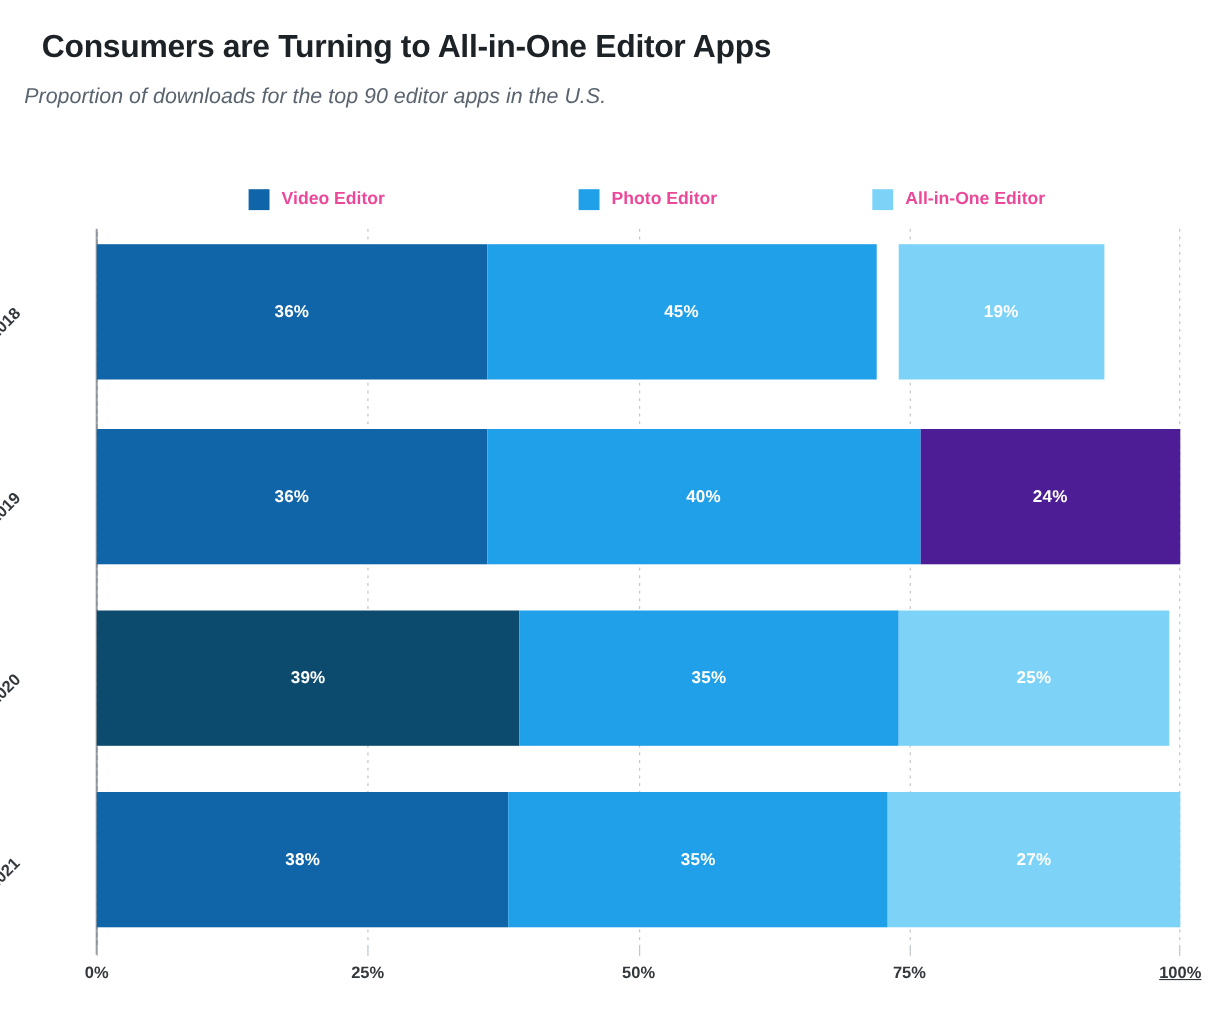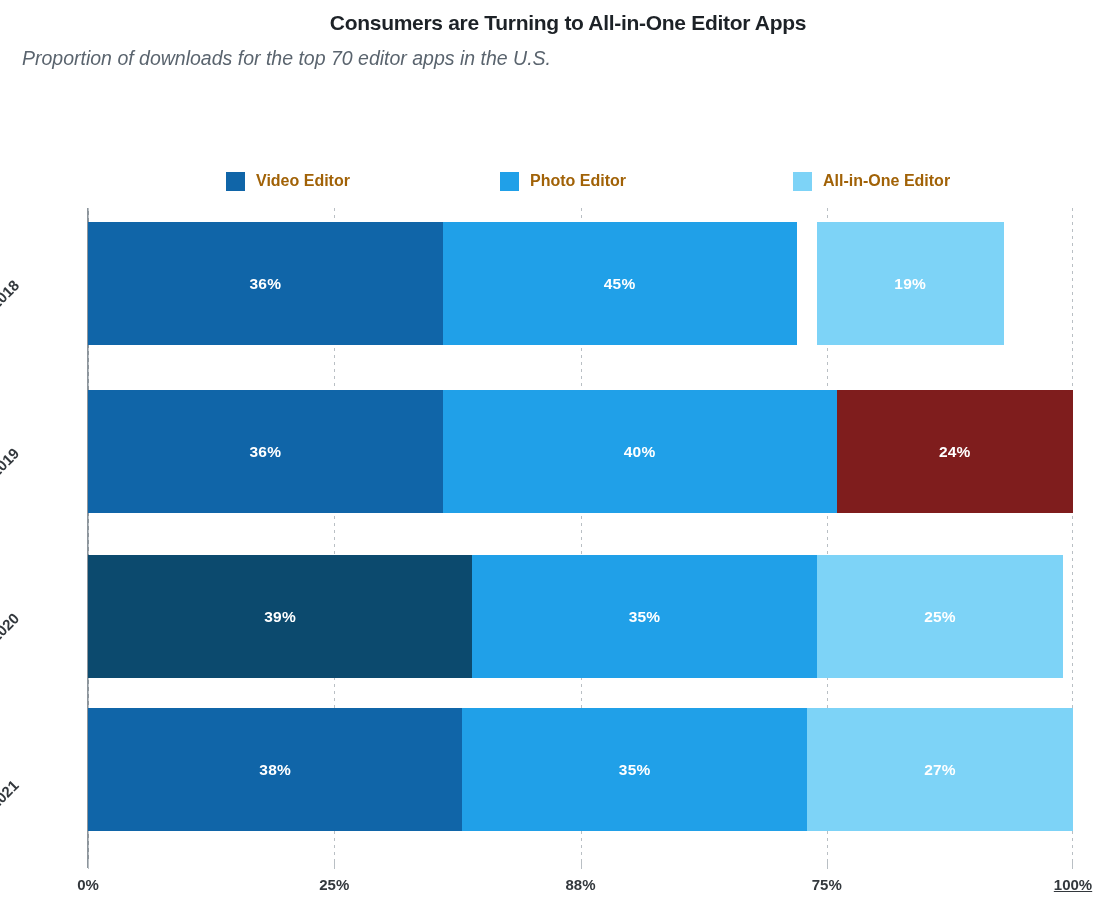--- a/index.html
+++ b/index.html
@@ -21,13 +21,12 @@
     padding: 10px 0 0 22px;
   }
   #chart-title {
-    font-size: 21px;
+    font-size: 29px;
     font-weight: bold;
     letter-spacing: -0.3px;
     color: #1d2227;
     line-height: 1.2;
-    margin: 0;
-    text-align: center;
+    margin: 16px;
   }
   #chart-subtitle {
     font-size: 19.5px;

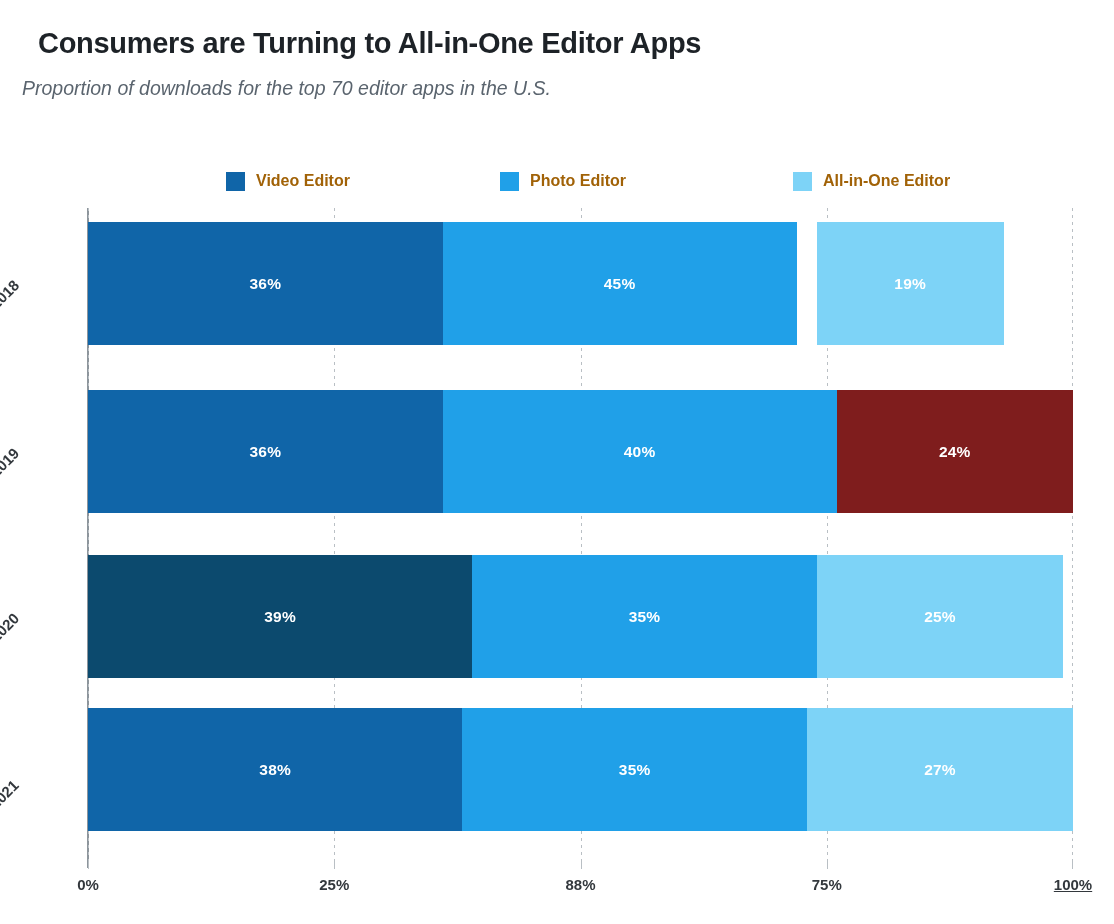--- a/index.html
+++ b/index.html
@@ -179,7 +179,7 @@
 
 <div id="header">
   <h1 id="chart-title">Consumers are Turning to All-in-One Editor Apps</h1>
-  <p id="chart-subtitle">Proportion of downloads for the top 70 editor apps in the U.S.</p>
+  <p id="chart-subtitle">Proportion of downloads for the top 90 editor apps in the U.S.</p>
 </div>
 
 <div id="legend">

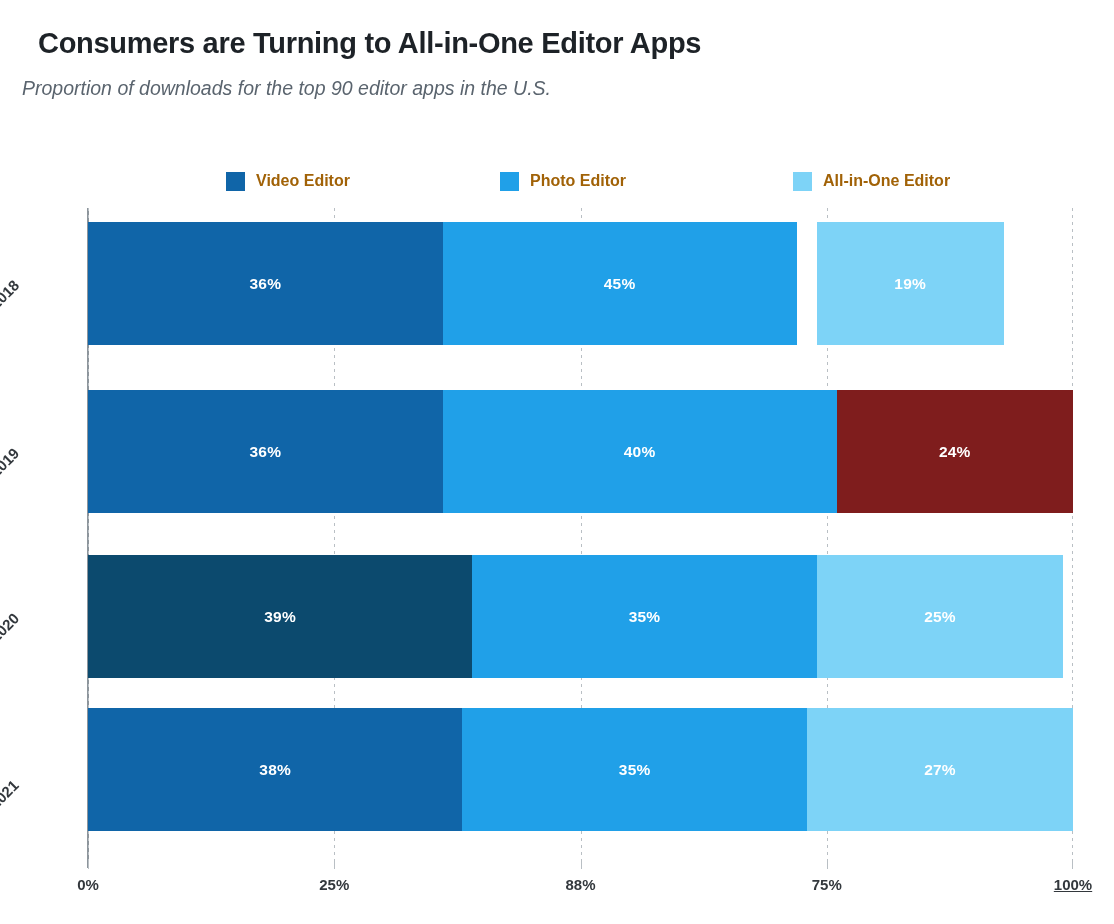--- a/index.html
+++ b/index.html
@@ -59,7 +59,7 @@
   .legend-label {
     font-size: 16px;
     font-weight: bold;
-    color: #a16207;
+    color: #ec4899;
     margin-left: 11px;
     white-space: nowrap;
   }

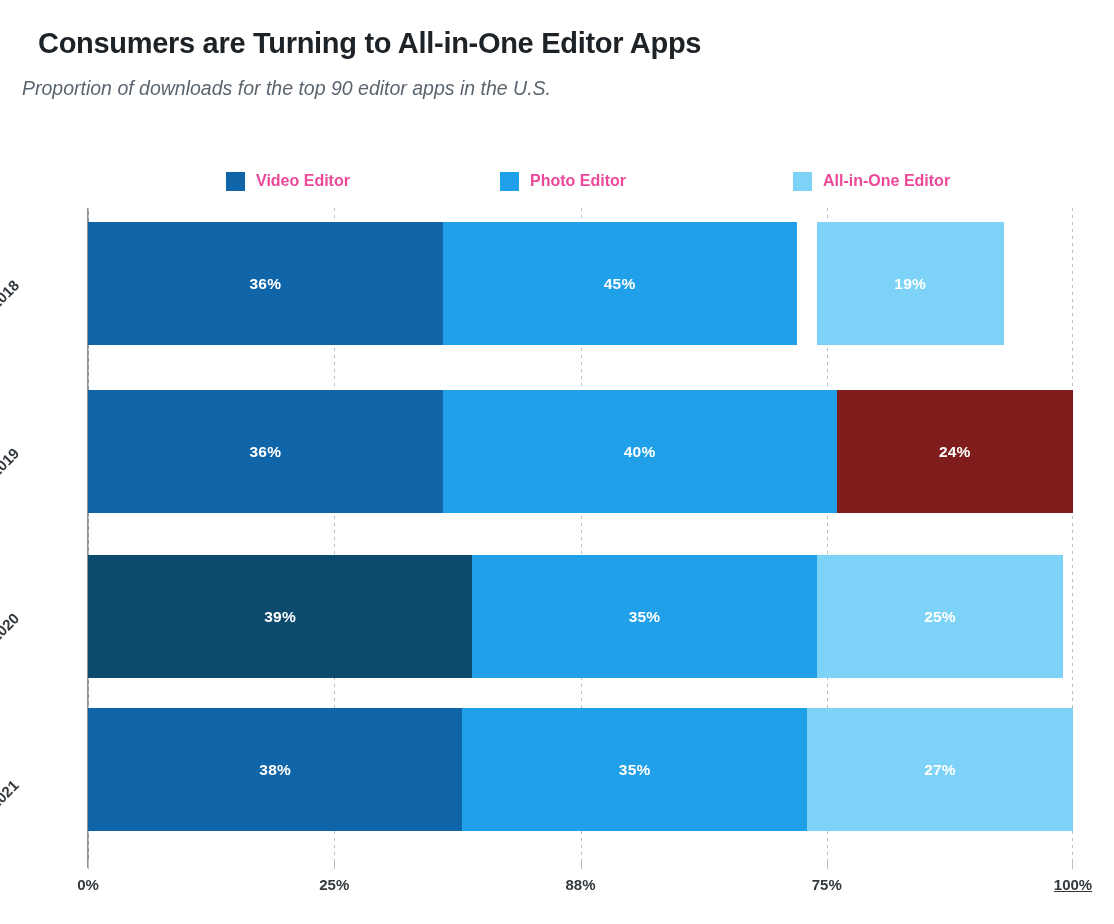--- a/index.html
+++ b/index.html
@@ -64,7 +64,7 @@
     white-space: nowrap;
   }
   #legend-item-0 { left: 226px; }
-  #legend-item-1 { left: 484px; padding-left: 16px; }
+  #legend-item-1 { left: 510px; padding-left: 16px; }
   #legend-item-2 { left: 793px; }
 
   

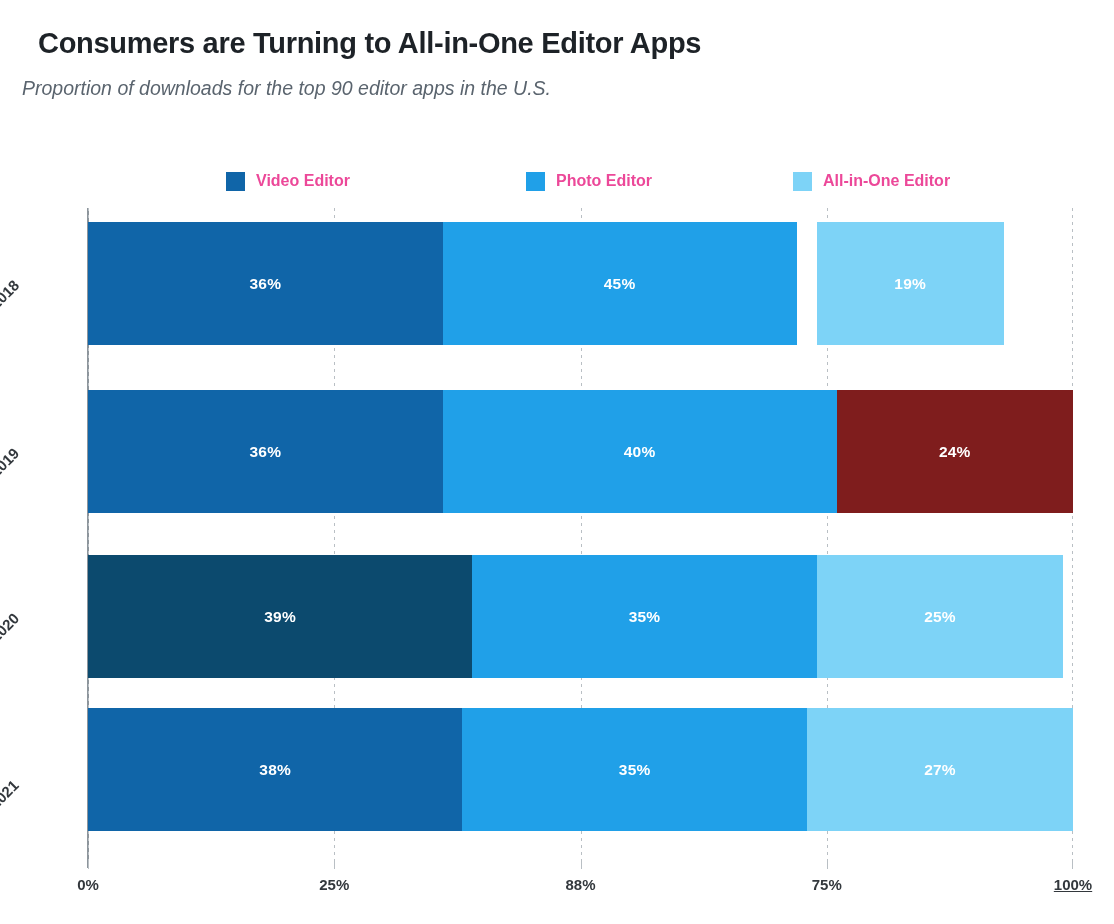--- a/index.html
+++ b/index.html
@@ -226,7 +226,7 @@
         <div class="bar-seg" style="width: 394px; background: rgb(32, 160, 232);">
           <span class="bar-value">40%</span>
         </div>
-        <div class="bar-seg" style="width: 236.4px; background: #7f1d1d;">
+        <div class="bar-seg" style="width: 236.4px; background: #4c1d95;">
           <span class="bar-value">24%</span>
         </div>
       </div>

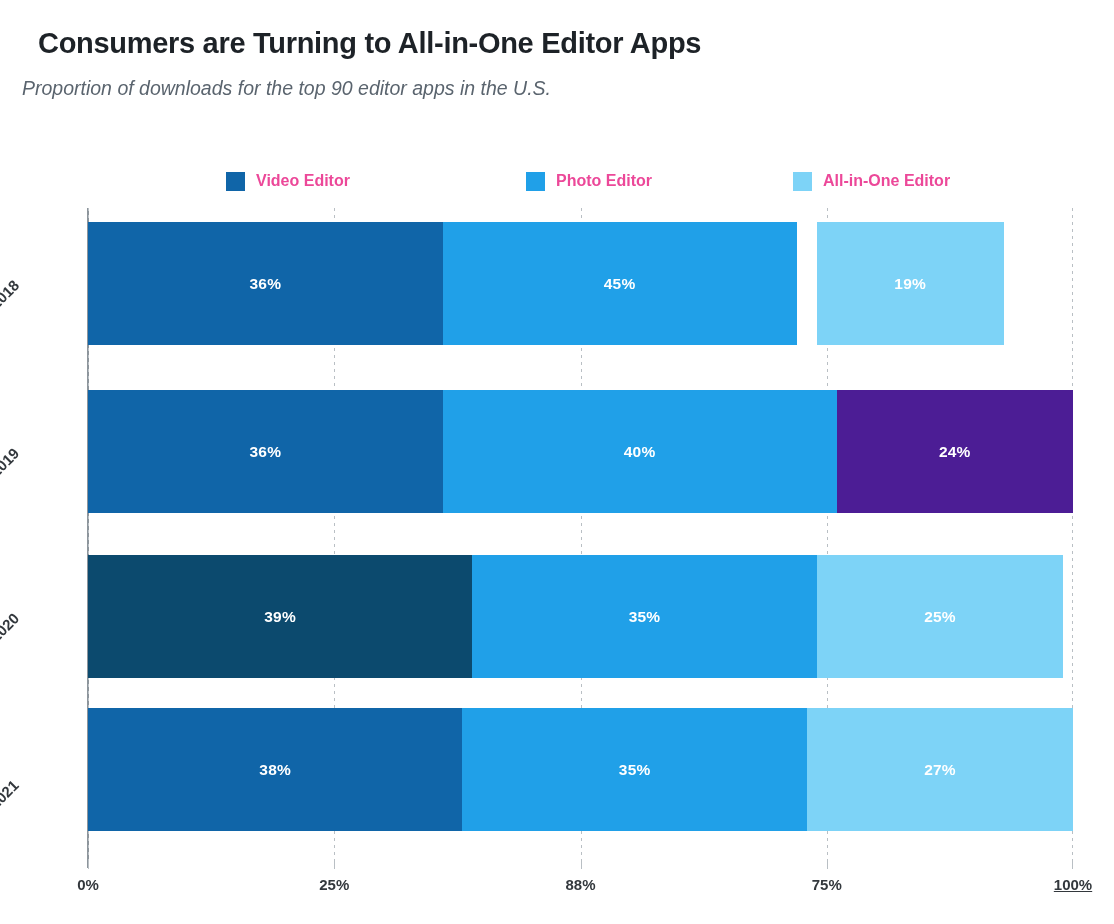--- a/index.html
+++ b/index.html
@@ -241,7 +241,7 @@
           <span class="bar-value">25%</span>
         </div>
       </div>
-      <div class="bar-row" style="top: 500px; height: 123px;">
+      <div class="bar-row" style="top: 512px; height: 123px;">
         <div class="bar-seg" style="width: 374.3px; background: rgb(16, 101, 168);">
           <span class="bar-value">38%</span>
         </div>

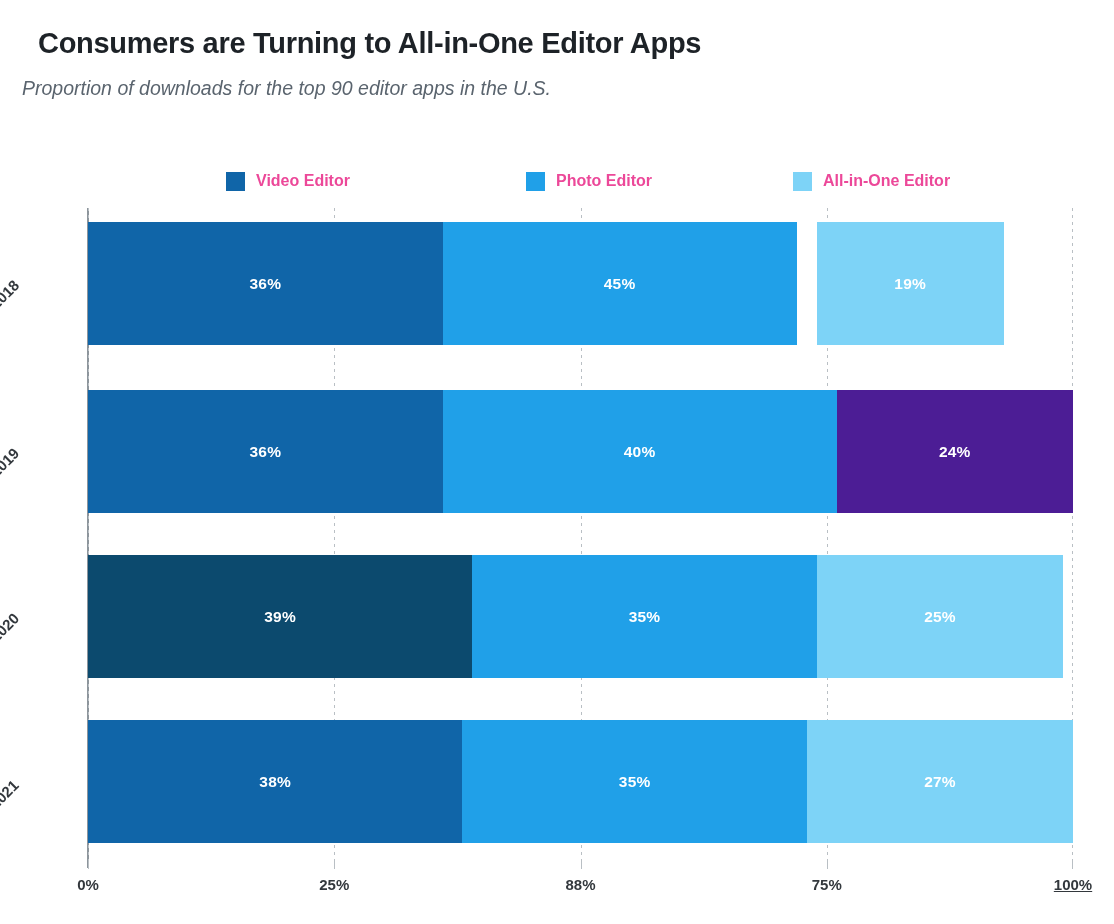--- a/index.html
+++ b/index.html
@@ -268,7 +268,7 @@
     <div class="x-tick" style="left: 246.25px;"></div>
     <div class="x-tick-label" style="left: 246.25px;">25%</div>
     <div class="x-tick" style="left: 492.5px;"></div>
-    <div class="x-tick-label" style="left: 492.5px;">88%</div>
+    <div class="x-tick-label" style="left: 492.5px;">50%</div>
     <div class="x-tick" style="left: 738.75px;"></div>
     <div class="x-tick-label" style="left: 738.75px;">75%</div>
     <div class="x-tick" style="left: 984px;"></div>

